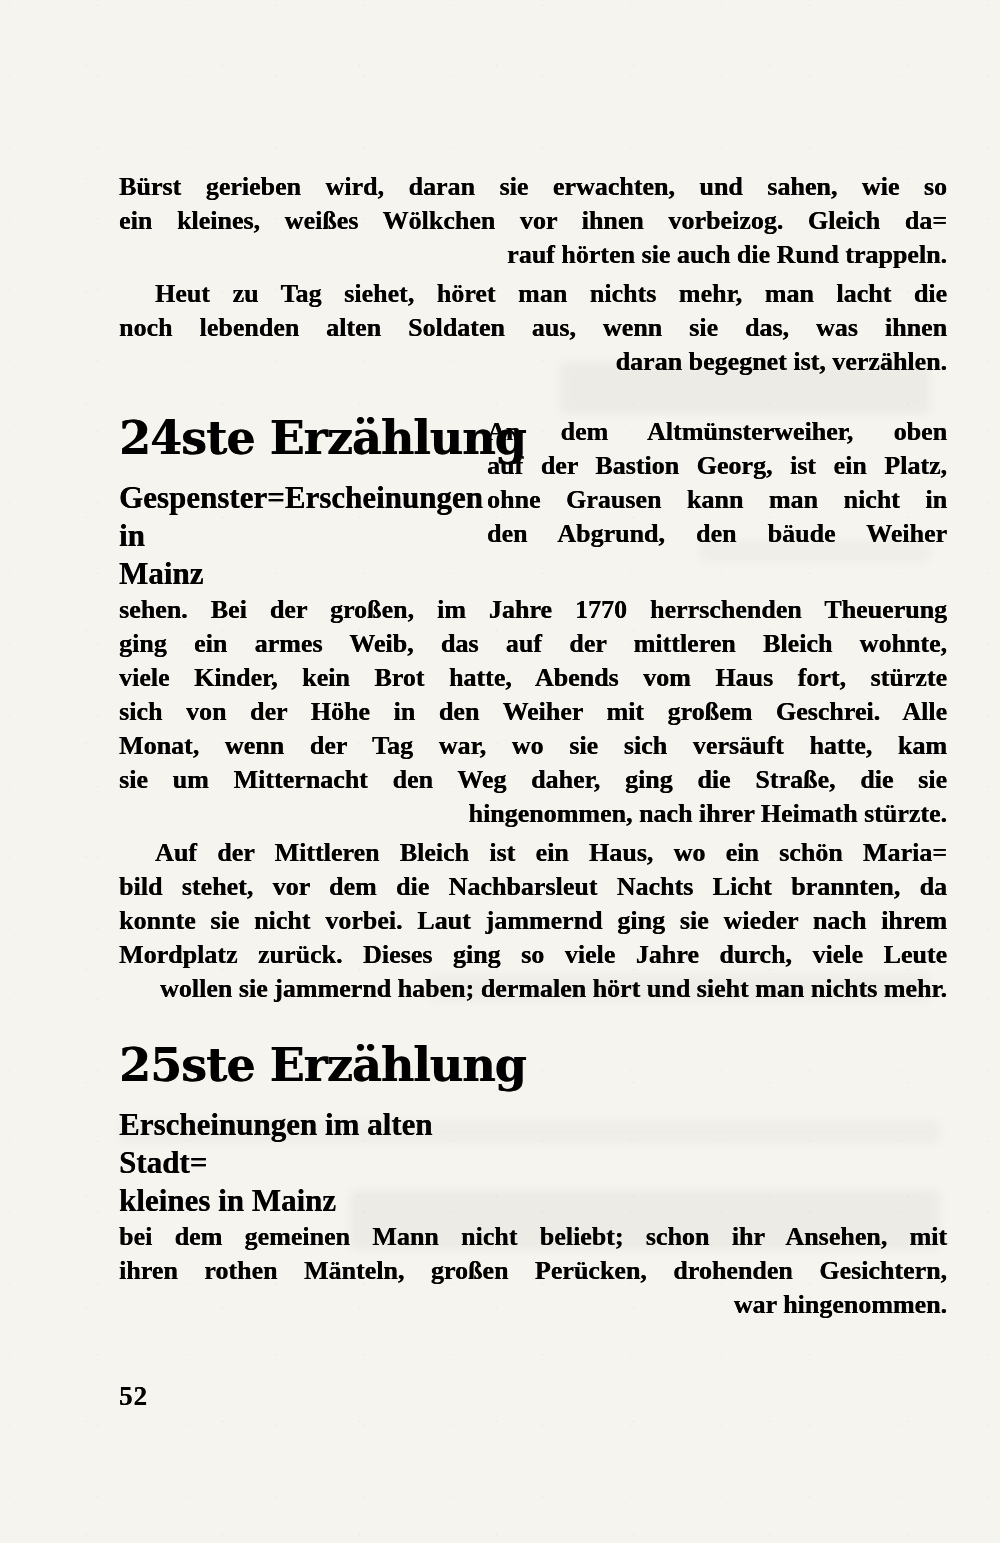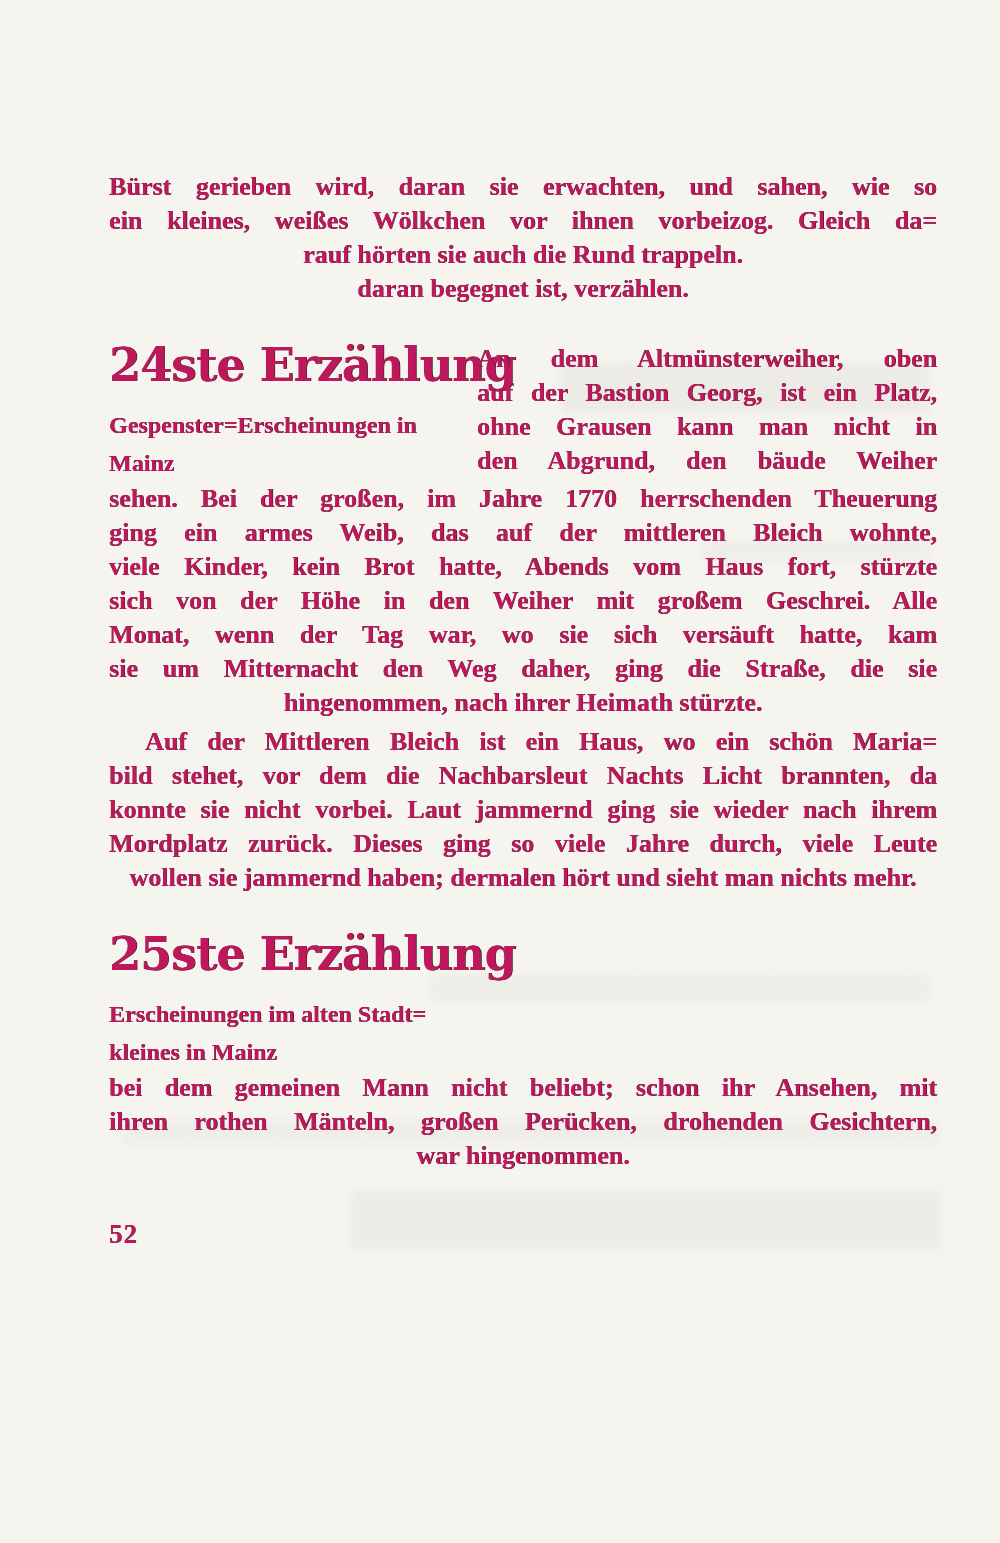--- a/index.html
+++ b/index.html
@@ -40,10 +40,10 @@
 
   .content {
     position: absolute;
-    left: 109px;
+    left: 119px;
     top: 170px;
     width: 828px;
-    color: #be185d;
+    color: #000000;
     font-weight: 700;
     font-size: 26px;
     line-height: 34px;

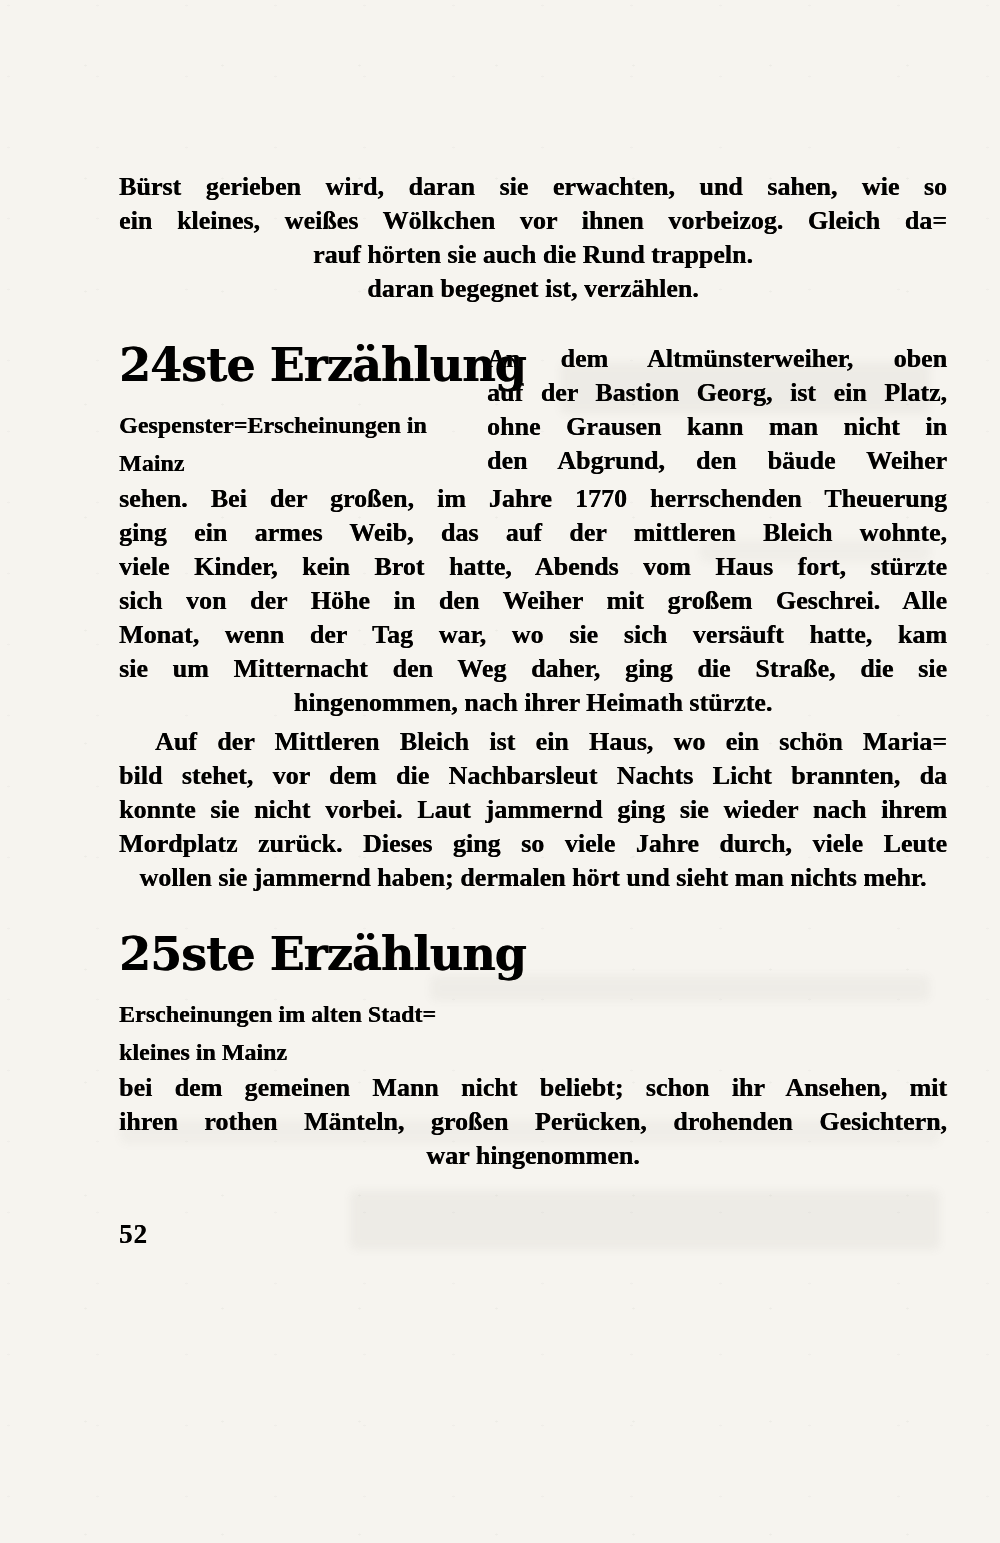--- a/index.html
+++ b/index.html
@@ -55,7 +55,7 @@
     text-align-last: justify;
   }
   .lastline {
-    text-align: center;
+    text-align: right;
     white-space: pre-line;
   }
   .indent { text-indent: 36px; }

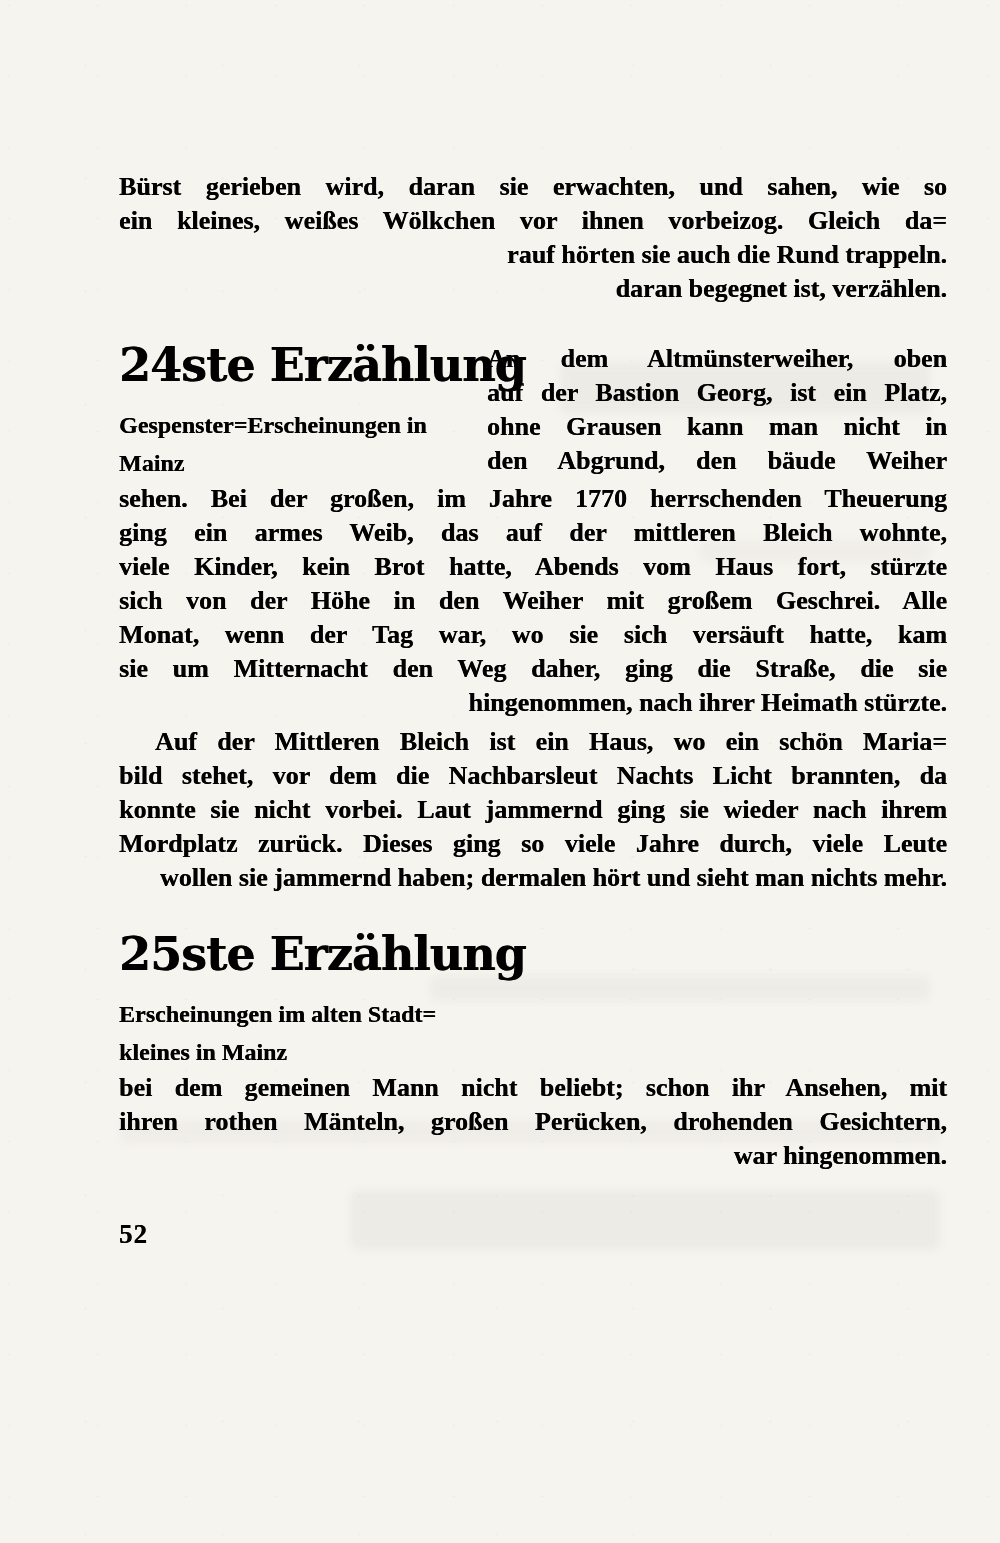--- a/index.html
+++ b/index.html
@@ -113,6 +113,8 @@
 ein kleines, weißes Wölkchen vor ihnen vorbeizog. Gleich da=</div>
     <div class="lastline">rauf hörten sie auch die Rund trappeln.</div>
 
+    <div class="jlines indent pgap">Heut zu Tag siehet, höret man nichts mehr, man lacht die
+noch lebenden alten Soldaten aus, wenn sie das, was ihnen</div>
     <div class="lastline">daran begegnet ist, verzählen.</div>
 
     <section class="story">

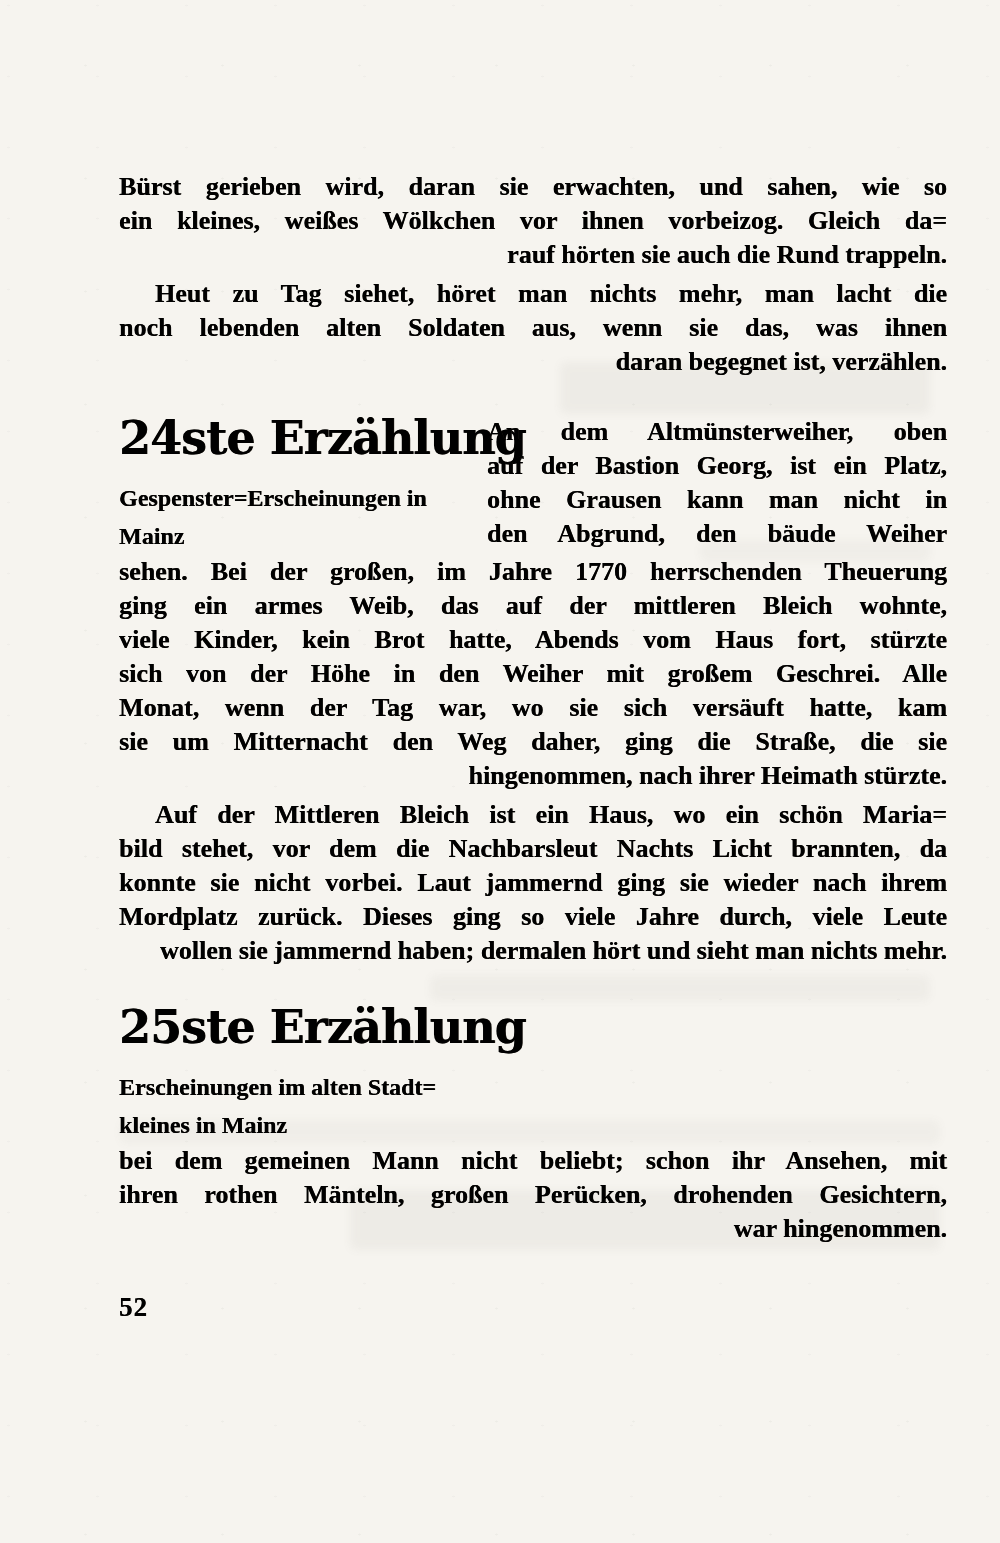--- a/index.html
+++ b/index.html
@@ -78,7 +78,7 @@
   }
   .sec-sub {
     margin-top: 12px;
-    font-size: 24px;
+    font-size: 31px;
     line-height: 38px;
     white-space: pre-line;
   }

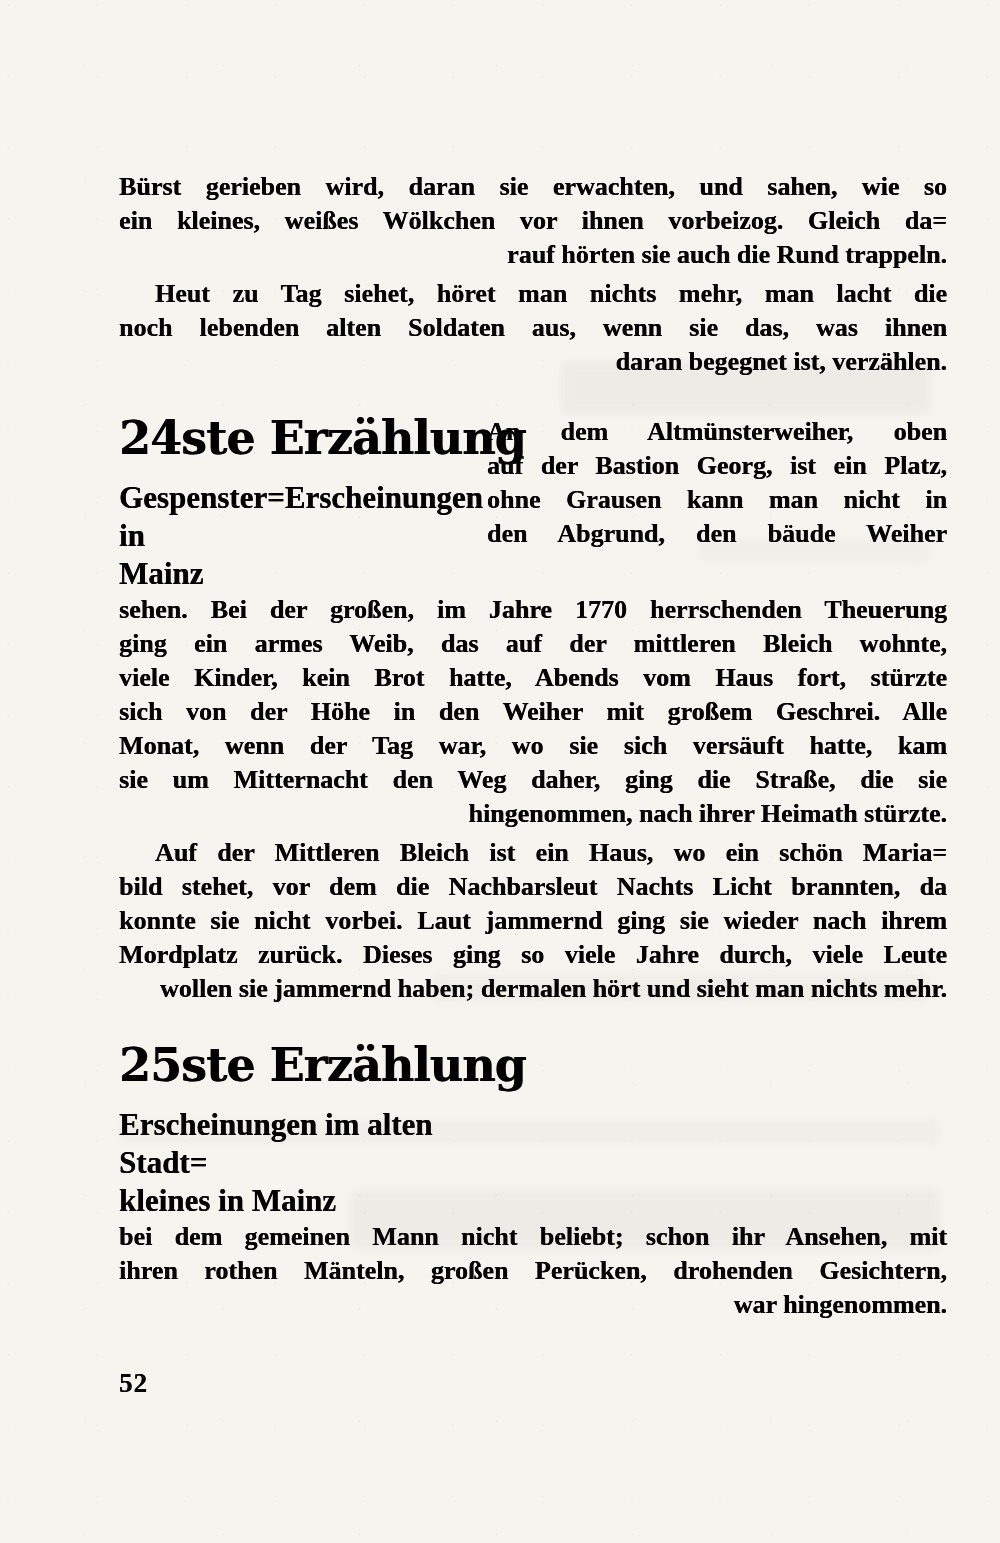--- a/index.html
+++ b/index.html
@@ -90,7 +90,7 @@
   .clear { clear: both; }
 
   .page-number {
-    margin-top: 46px;
+    margin-top: 59px;
     font-size: 27px;
     line-height: 30px;
     letter-spacing: 1px;

